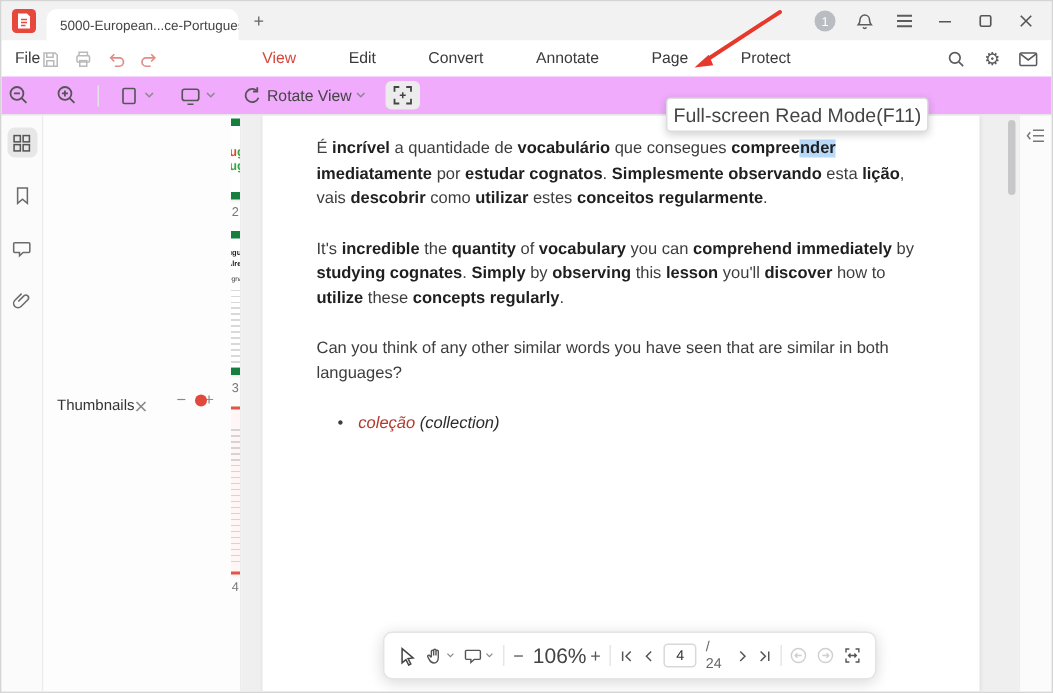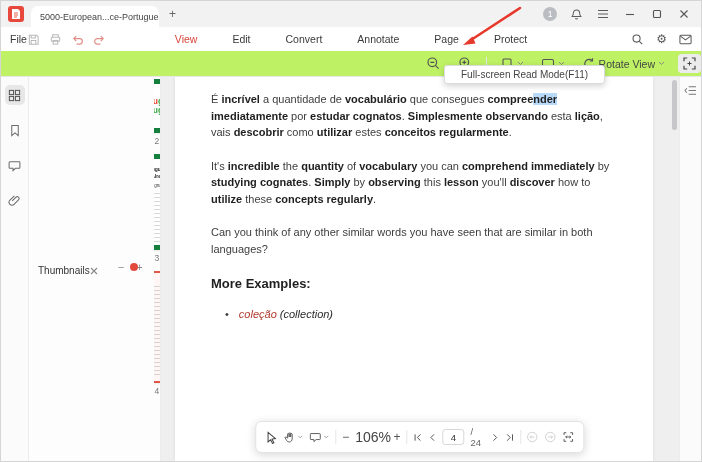--- a/index.html
+++ b/index.html
@@ -28,7 +28,7 @@
   .menubar-right { margin-left:auto; display:flex; gap:12px; align-items:center; color:#5a5a5a; }
 
   
-  .toolbar { height:26px; background:#bef264; border-bottom:1px solid #e7e7e8; display:flex; align-items:center; justify-content:flex-end; gap:9px; color:#555; position:relative; }
+  .toolbar { height:26px; background:#f0abfc; border-bottom:1px solid #e7e7e8; display:flex; align-items:center; justify-content:flex-start; gap:9px; color:#555; position:relative; }
   .tool-btn { display:flex; align-items:center; gap:3px; padding:2px 4px; border-radius:4px; }
   .tool-btn.active { background:#ececed; }
   .rotate-label { font-size:10.5px; color:#444; }

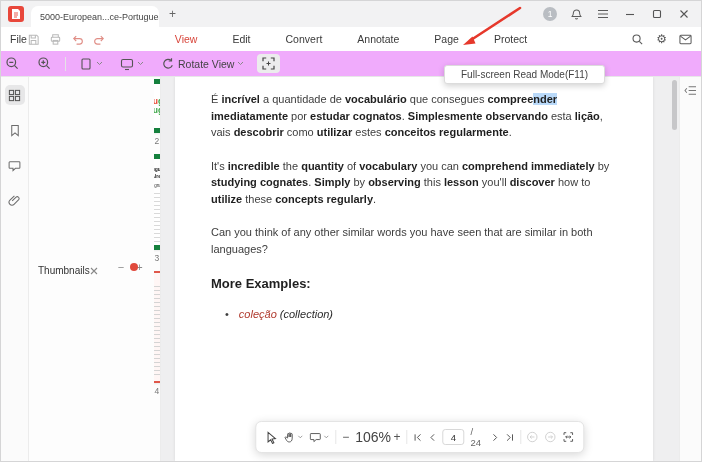--- a/index.html
+++ b/index.html
@@ -36,7 +36,7 @@
   .tb-divider { width:1px; height:14px; background:#e4e4e4; }
 
   
-  .tooltip { position:absolute; left:443px; top:64px; z-index:40; background:#fff; border:1px solid #dcdcdc; border-radius:3px; padding:3px 16px; font-size:10px; color:#444; box-shadow:0 2px 6px rgba(0,0,0,.18); white-space:nowrap; }
+  .tooltip { position:absolute; left:443px; top:64px; z-index:40; background:#fff; border:1px solid #dcdcdc; border-radius:3px; padding:3px 4px; font-size:13px; color:#444; box-shadow:0 2px 6px rgba(0,0,0,.18); white-space:nowrap; }
   .anno-arrow { position:absolute; left:447px; top:2px; z-index:50; pointer-events:none; }
 
   

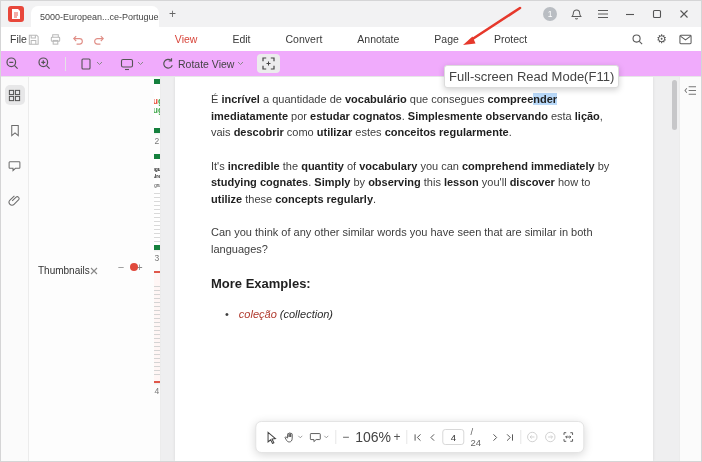--- a/index.html
+++ b/index.html
@@ -326,7 +326,6 @@
             <div class="para"><span>It's </span><span class="b">incredible</span><span> the </span><span class="b">quantity</span><span> of </span><span class="b">vocabulary</span><span> you can </span><span class="b">comprehend immediately</span><span> by </span><span class="b">studying cognates</span><span>. </span><span class="b">Simply</span><span> by </span><span class="b">observing</span><span> this </span><span class="b">lesson</span><span> you'll </span><span class="b">discover</span><span> how to </span><span class="b">utilize</span><span> these </span><span class="b">concepts regularly</span><span>.</span></div>
             <div class="para"><span>Can you think of any other similar words you have seen that are similar in both languages?</span></div>
           </div>
-        <div class="doc-heading">More Examples:</div>
         <div class="example-row">
           <span>•</span>
           <span>

